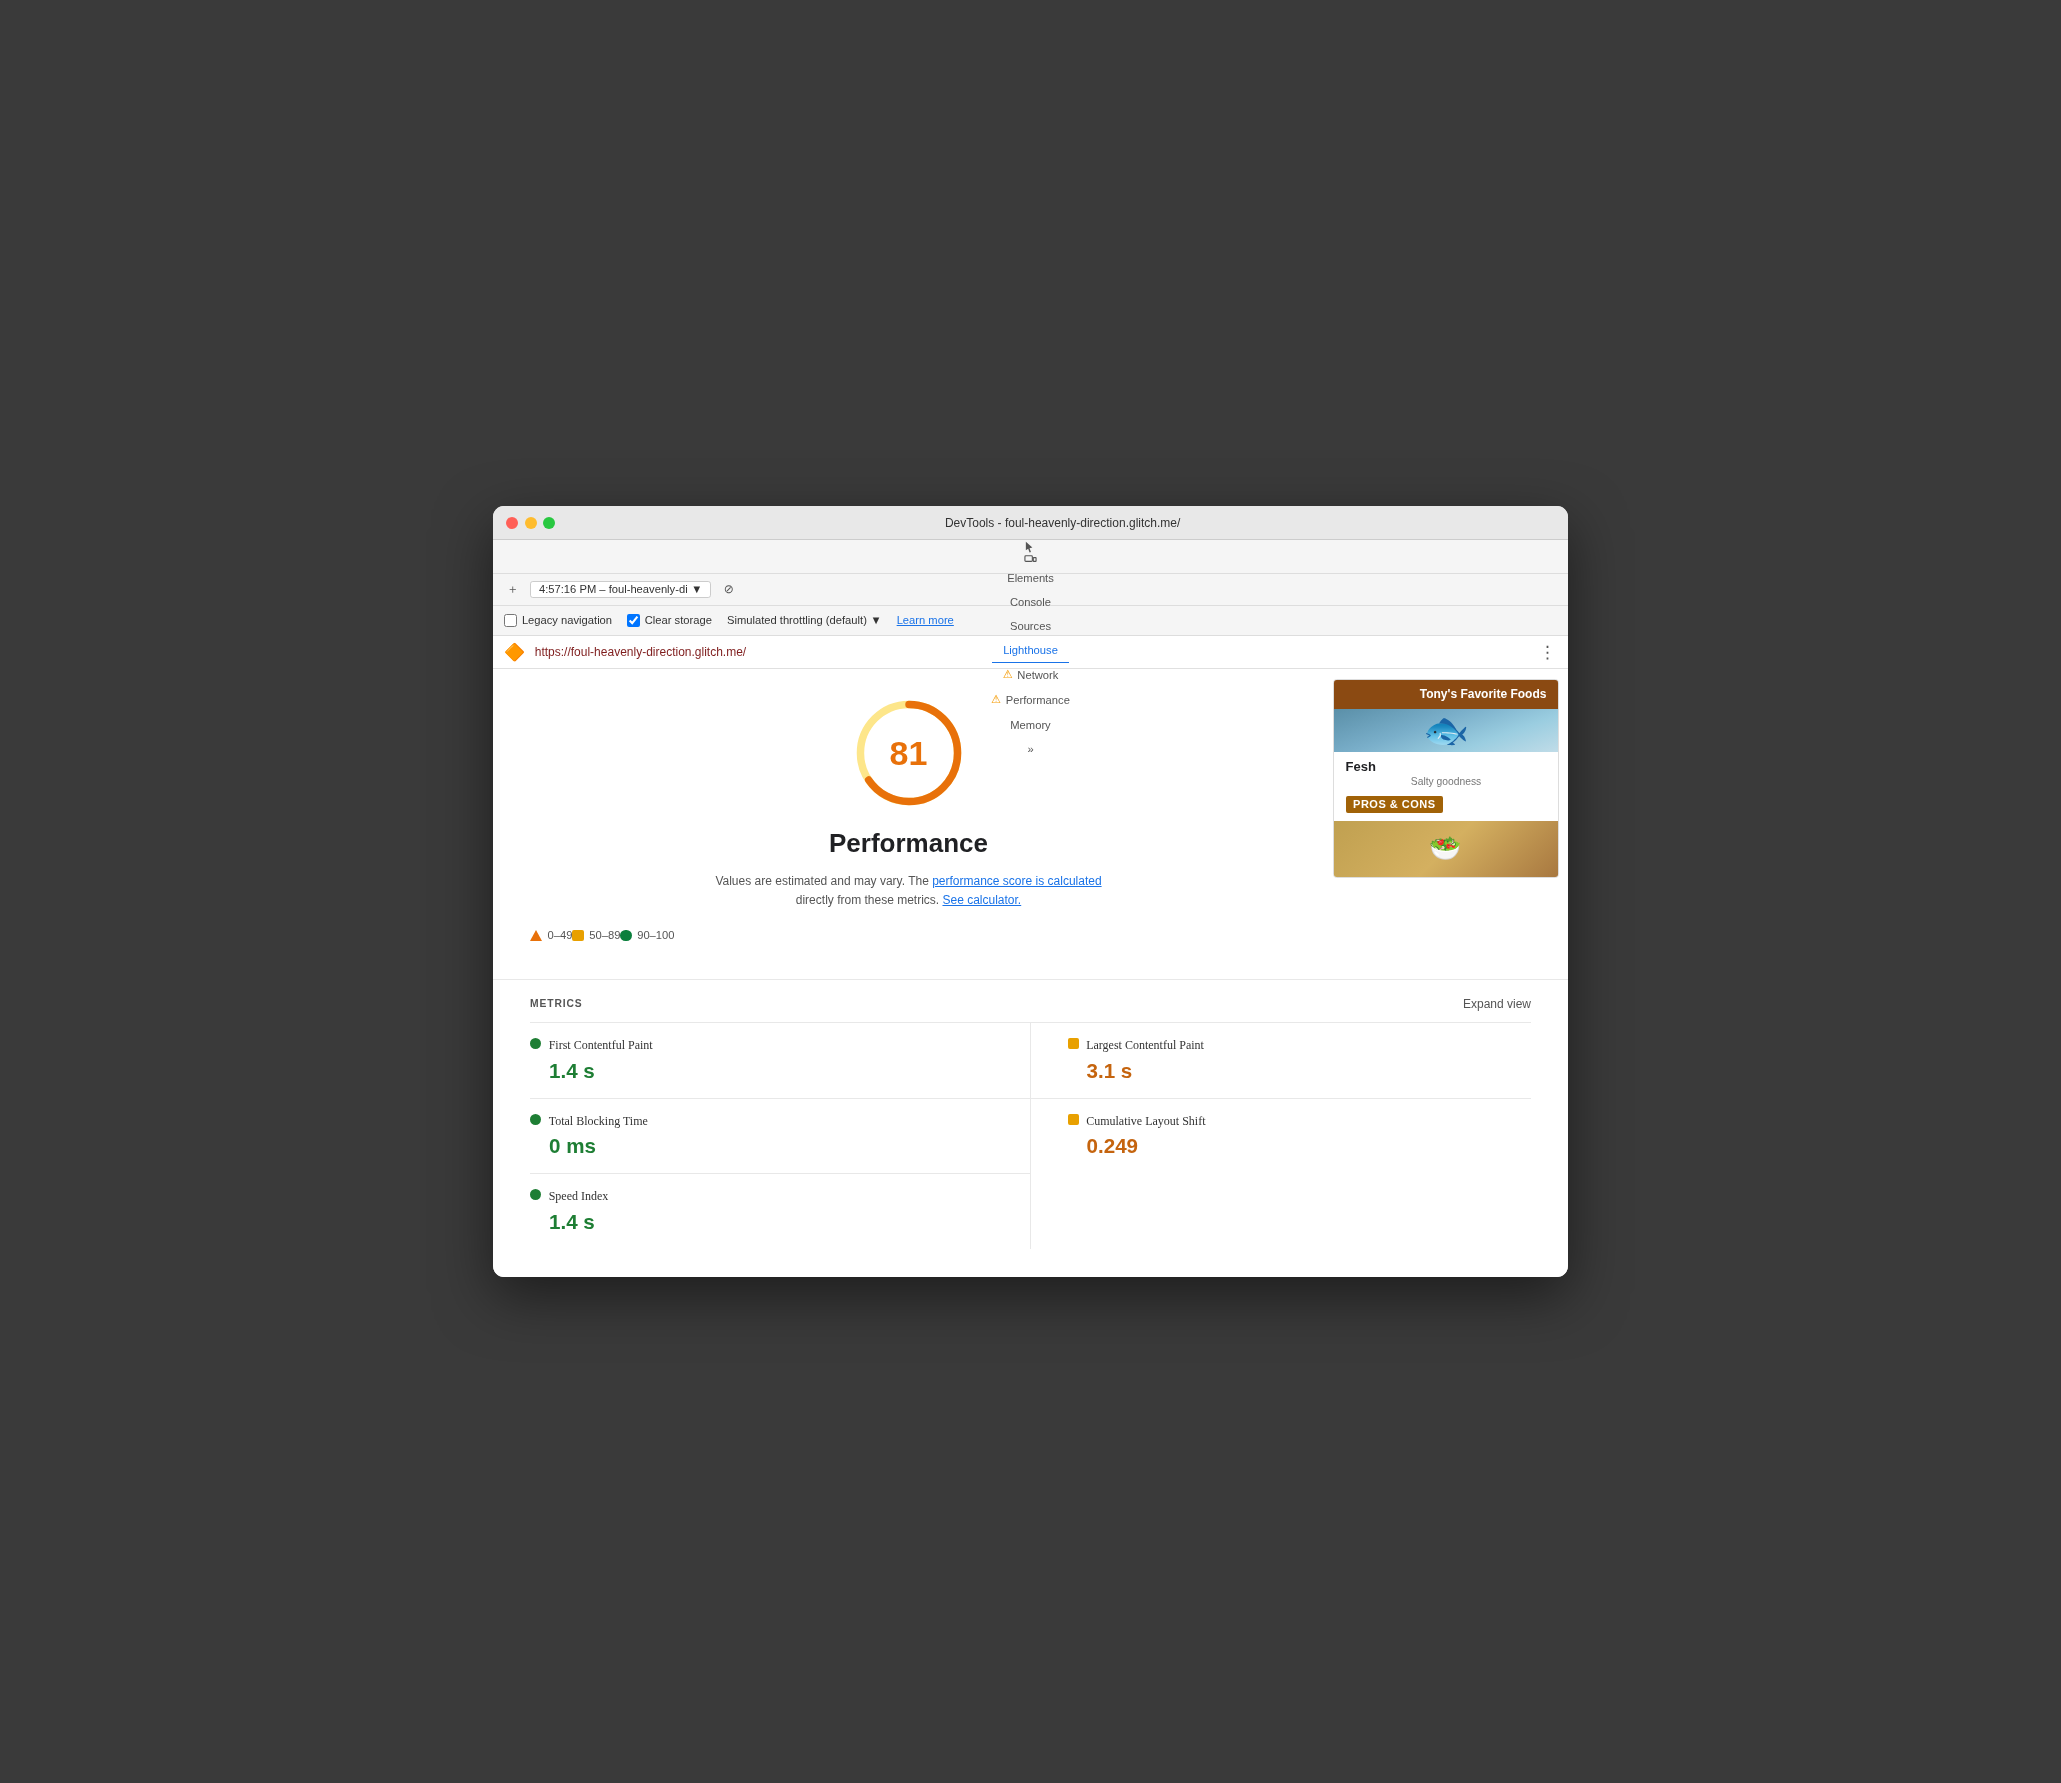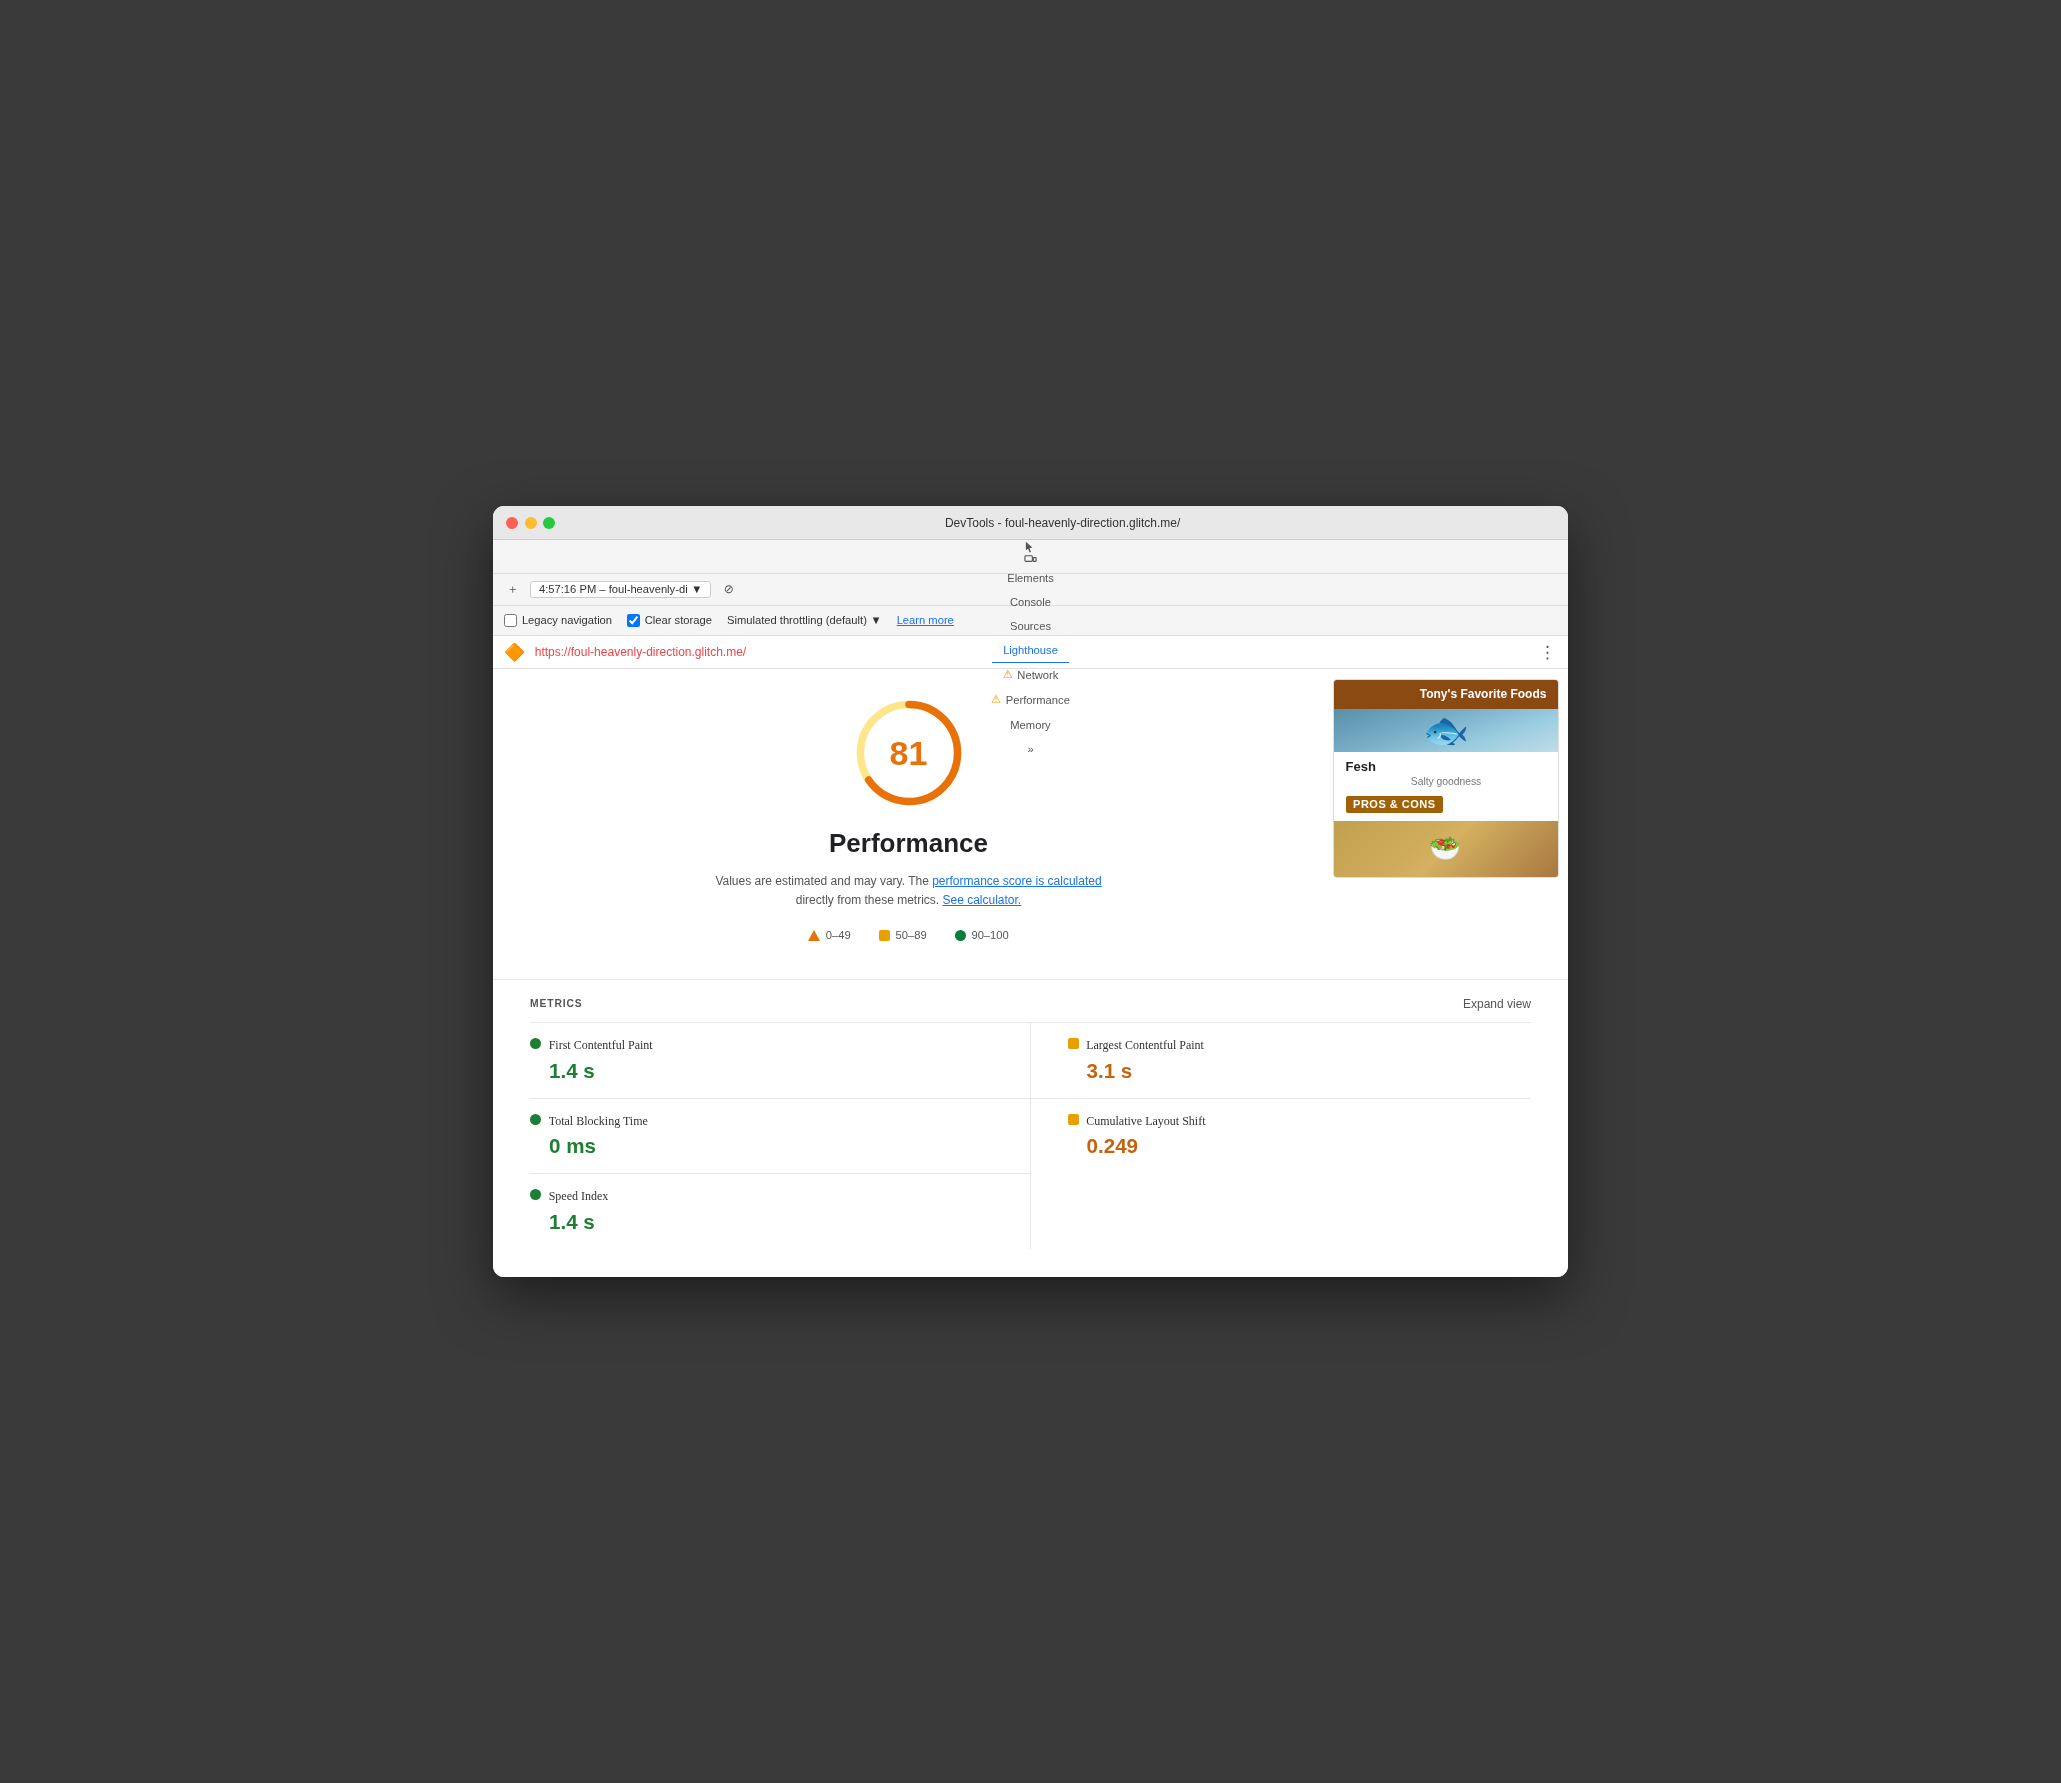--- a/index.html
+++ b/index.html
@@ -177,7 +177,7 @@
     }
     .url-text {
       font-size: 12px;
-      color: #ef4444;
+      color: #7f1d1d;
       flex: 1;
     }
     .url-more {

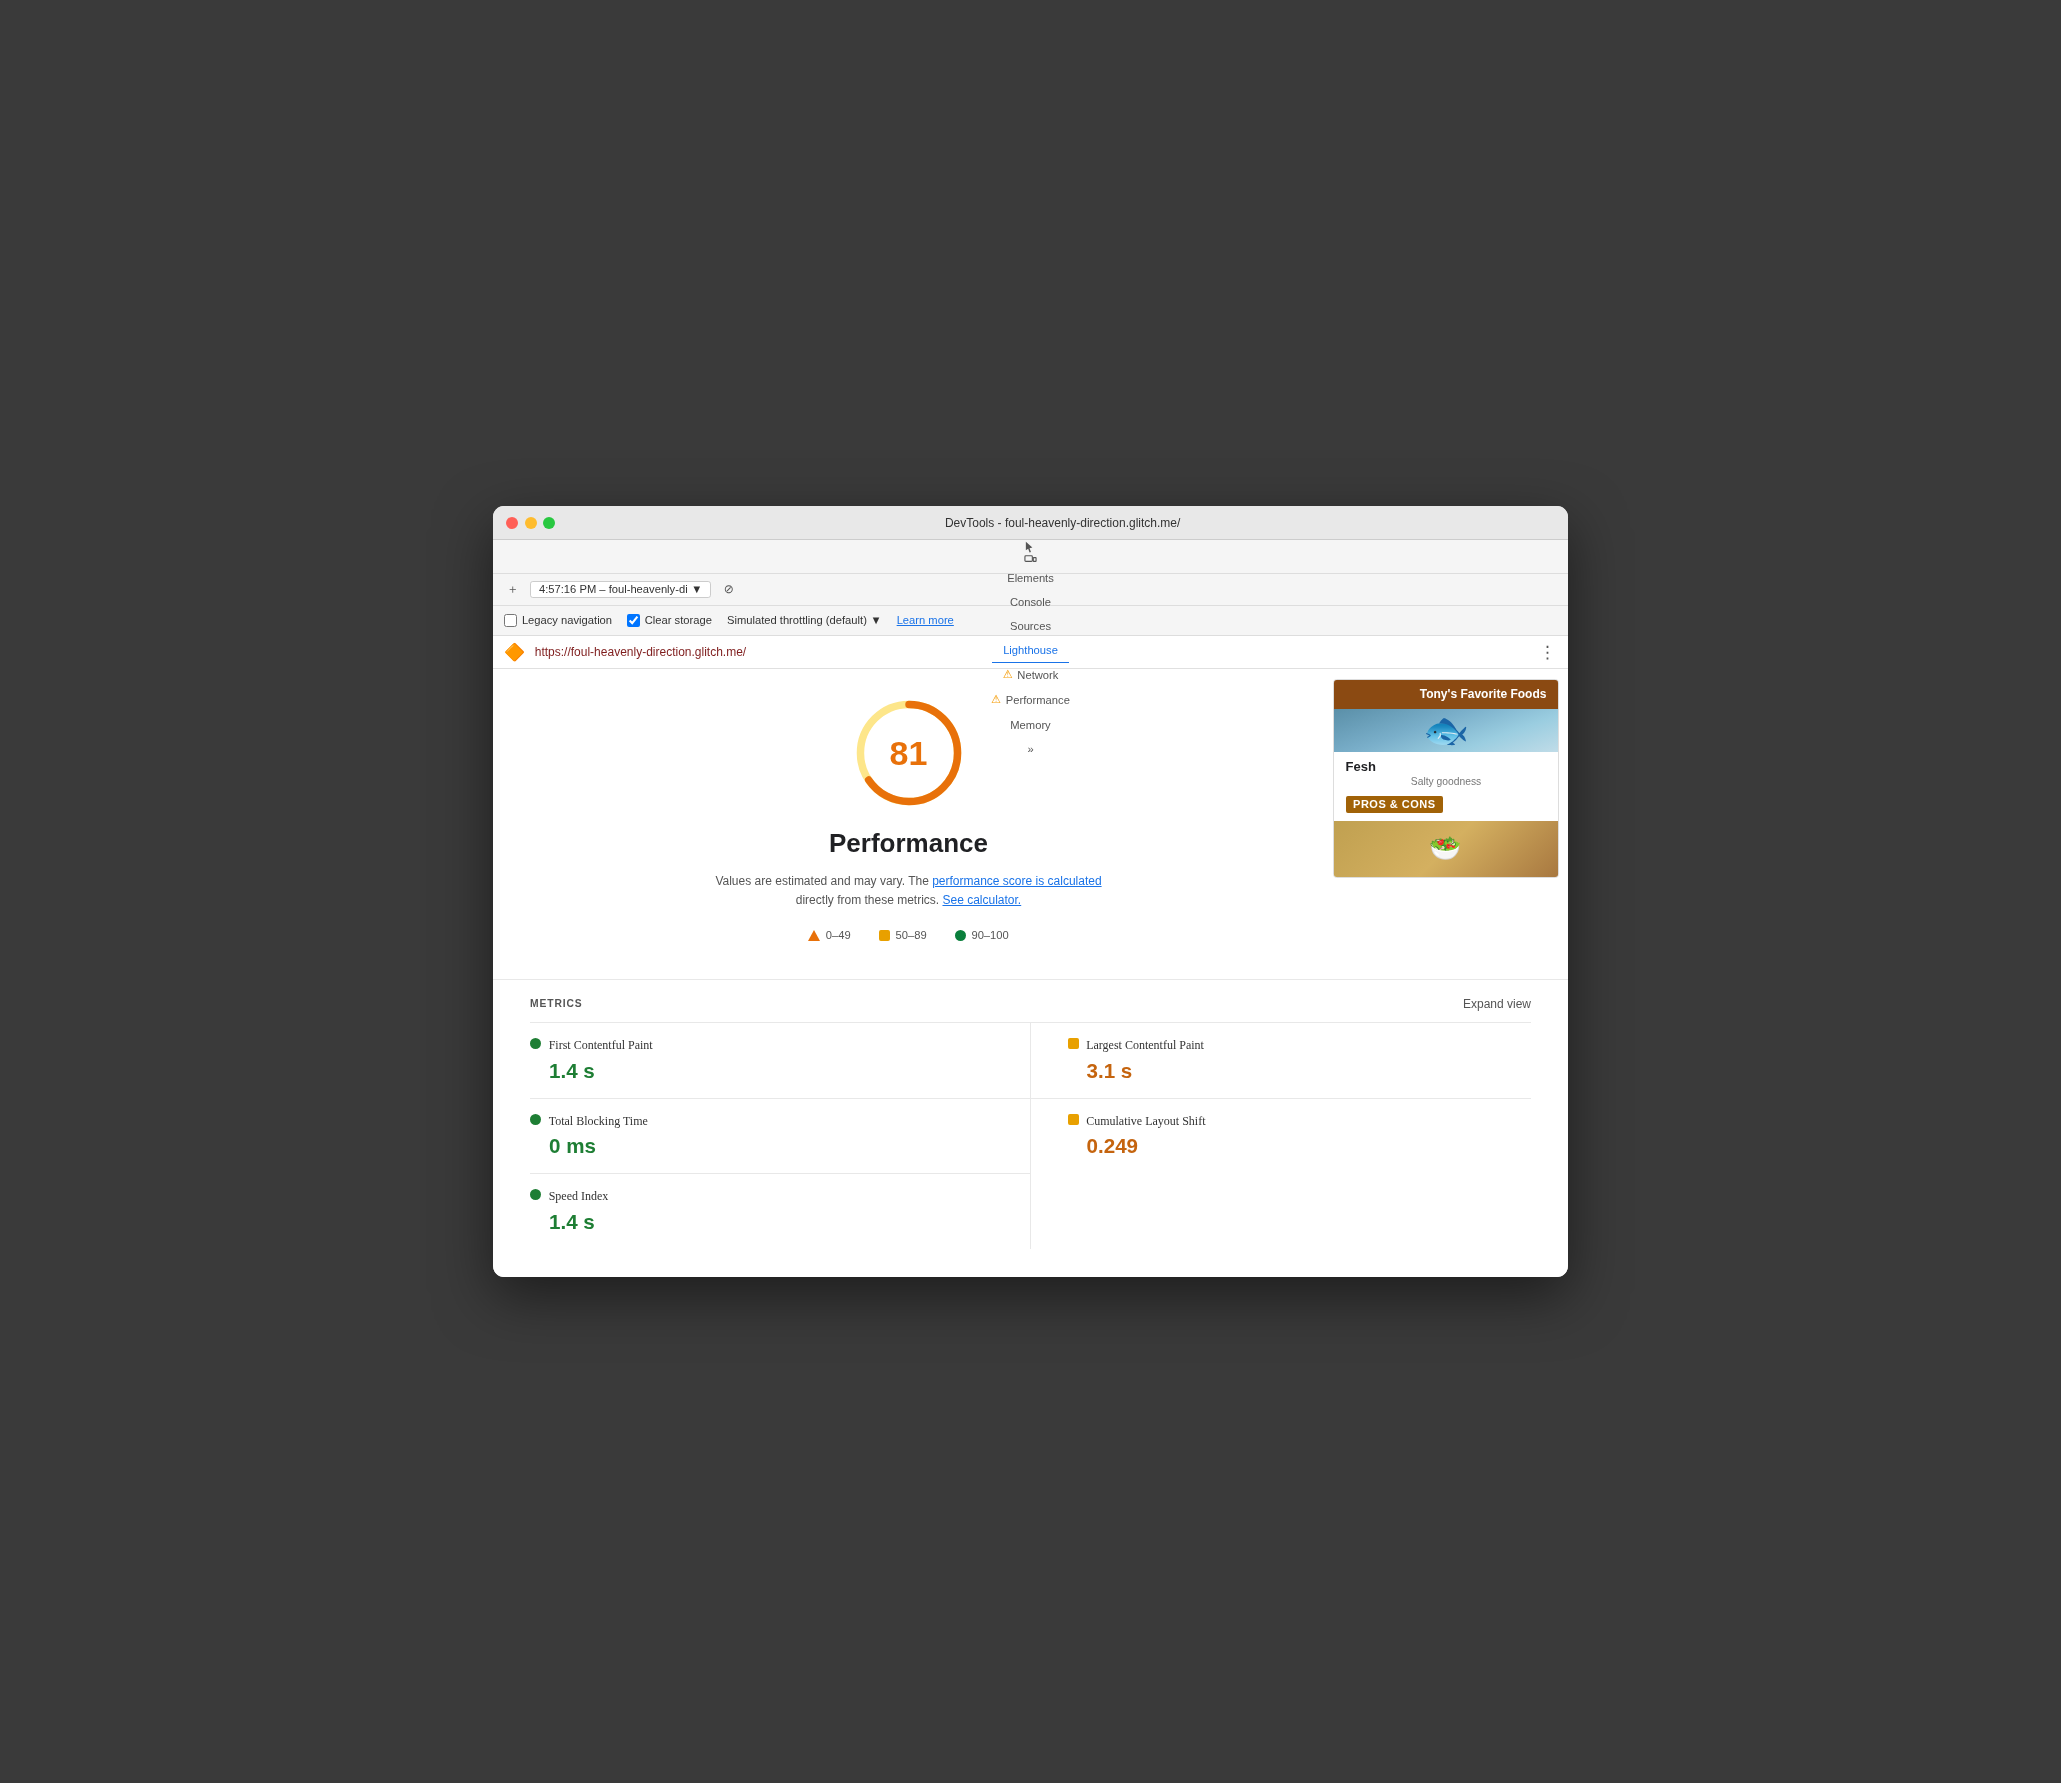--- a/index.html
+++ b/index.html
@@ -239,8 +239,7 @@
     }
     .score-legend {
       display: flex;
-      justify-content: center;
-      gap: 28px;
+      justify-content: flex-start;
       margin-bottom: 9.4px;
     }
     .legend-item {

